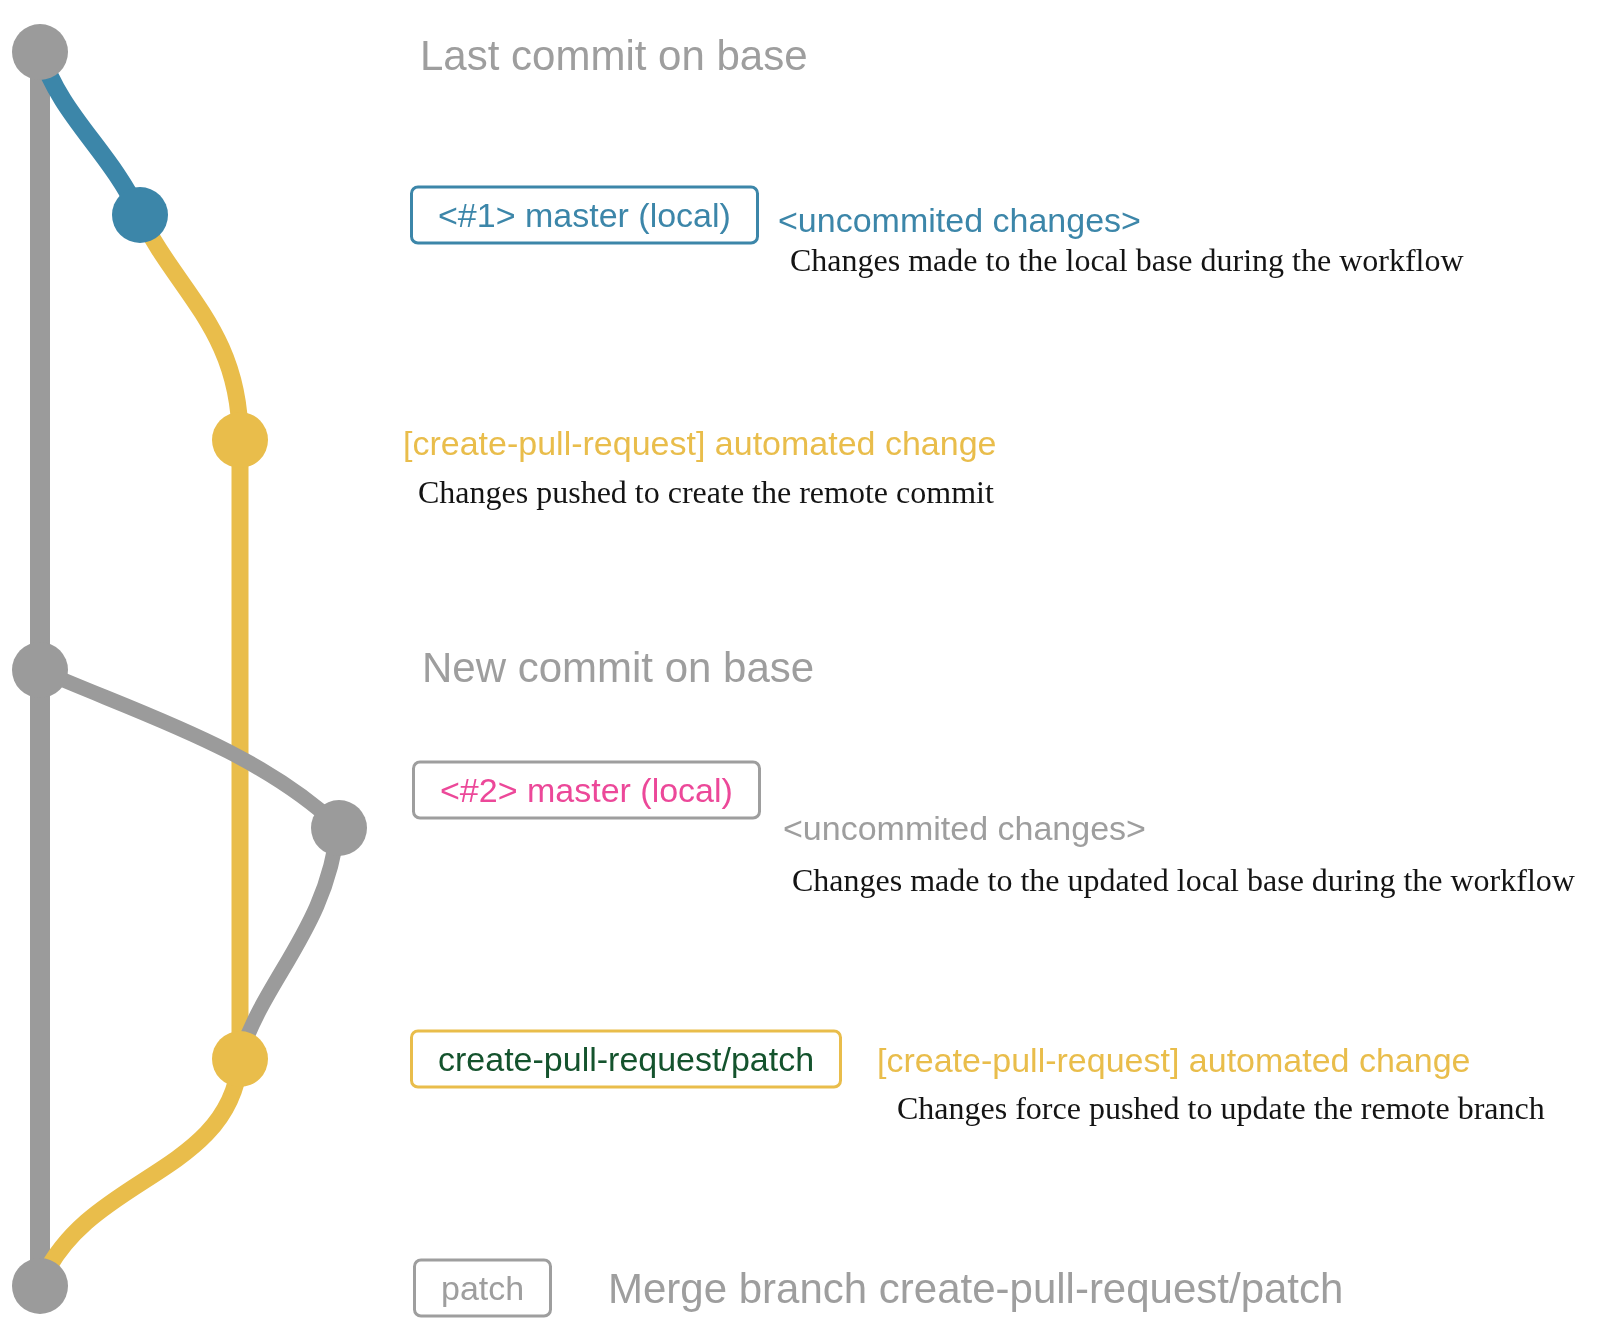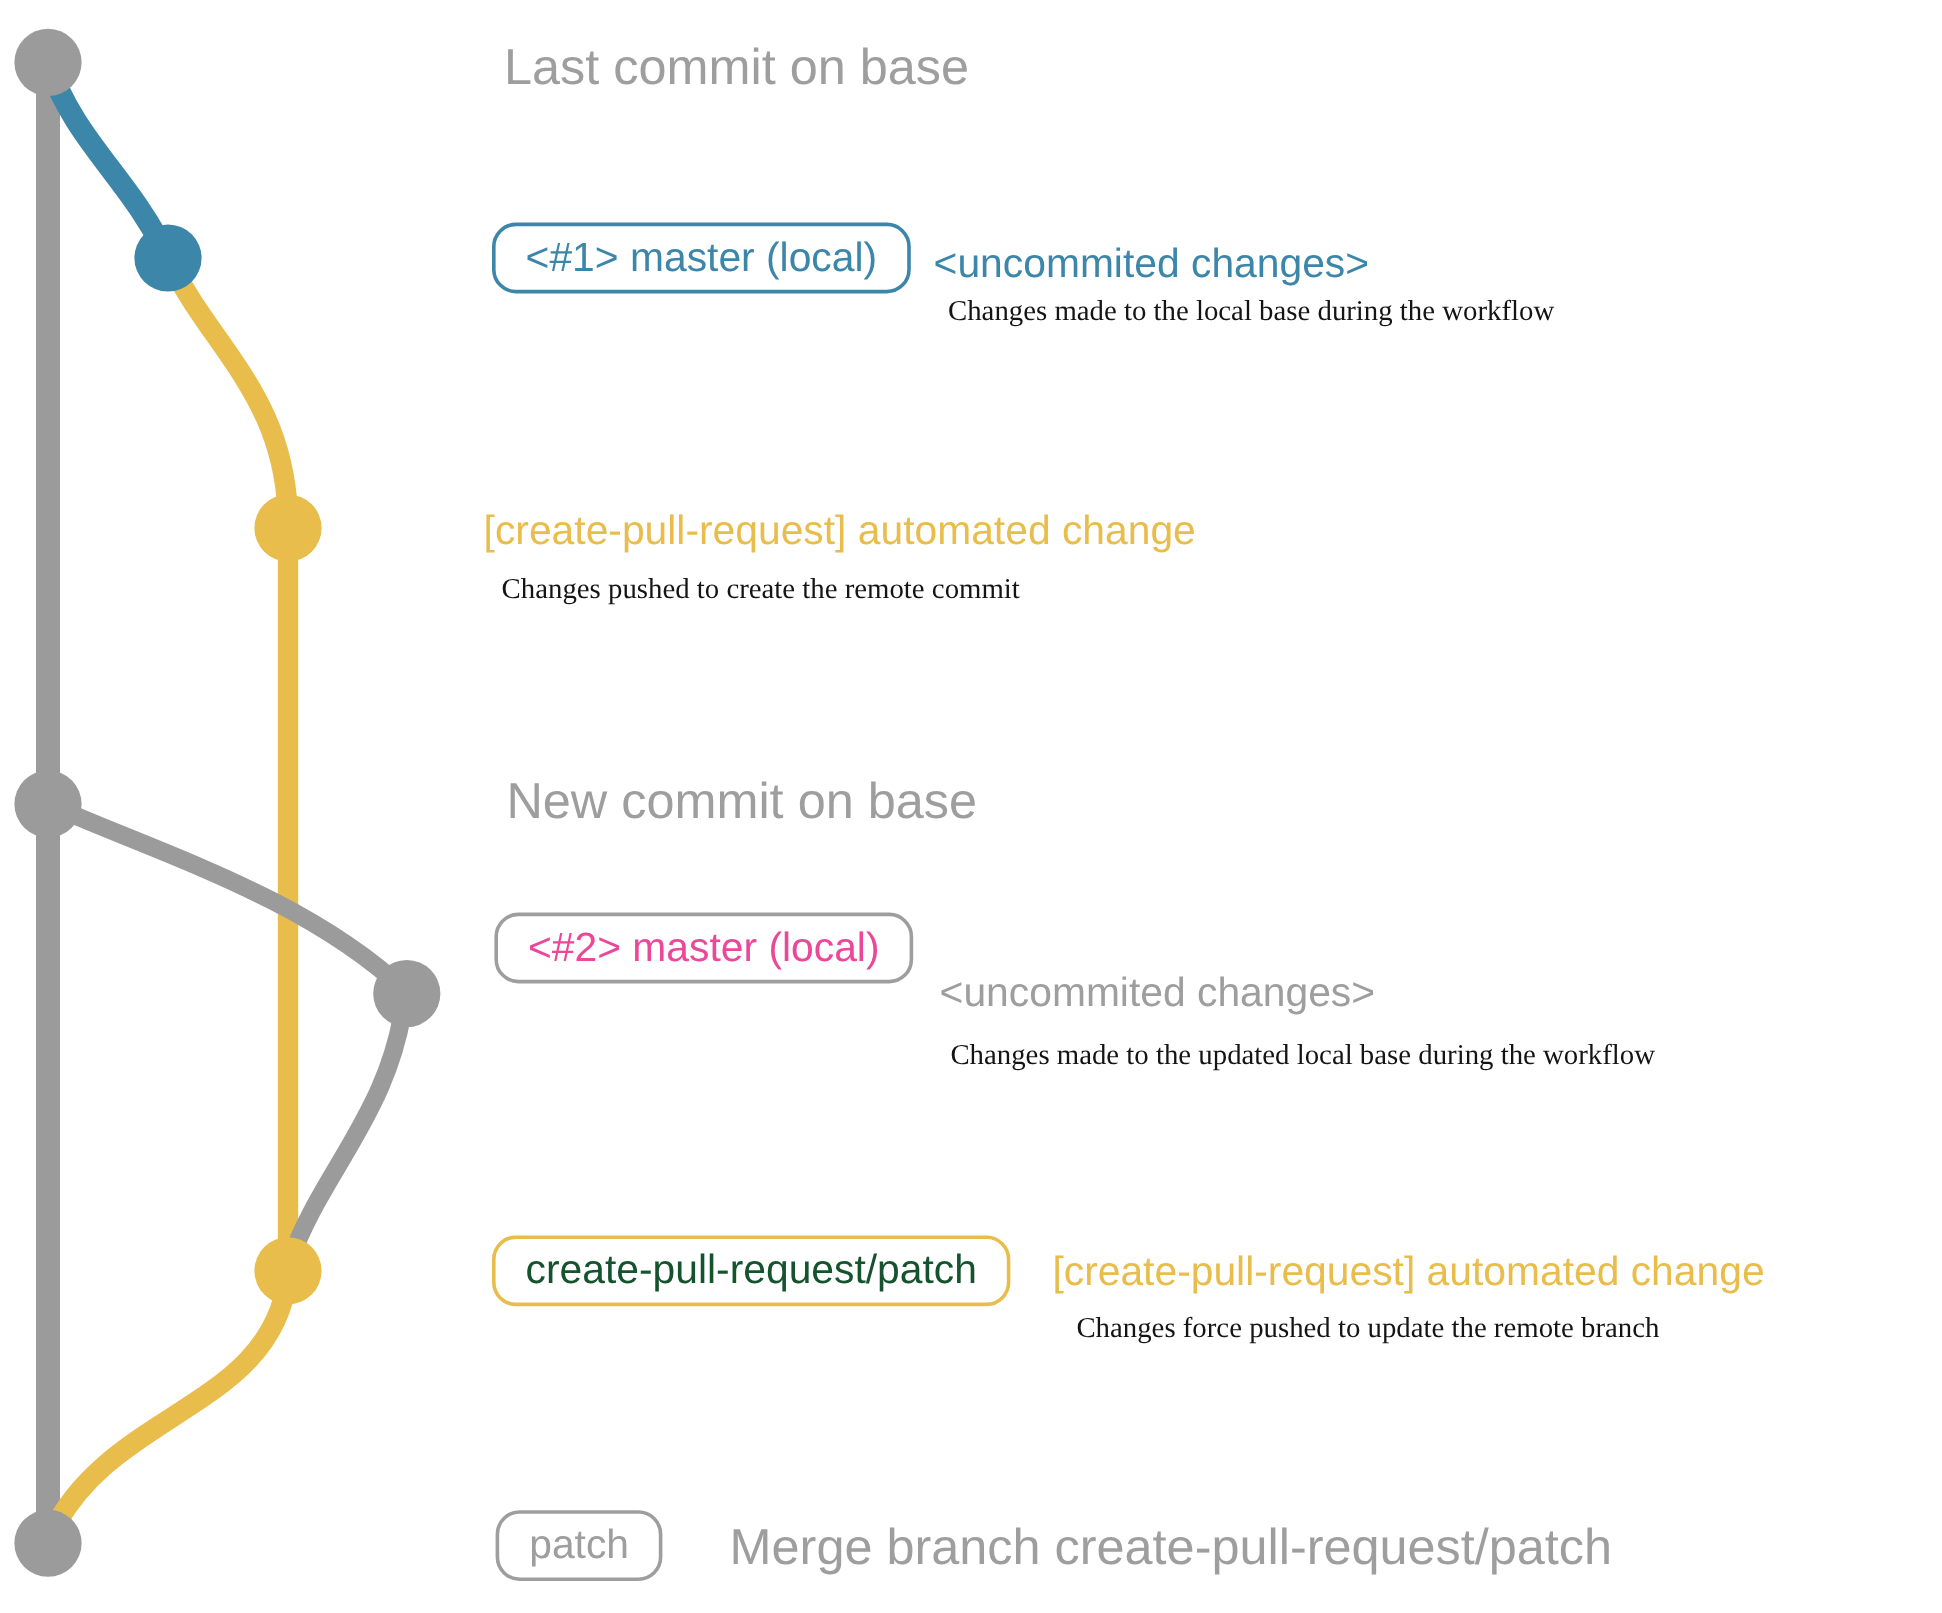--- a/index.html
+++ b/index.html
@@ -14,7 +14,7 @@
   .heading{font-size:42px;margin-left:20px;}
   .ann{font-size:34px;}
   .box{
-    font-size:34px;padding:7px 25px;border:3px solid;border-radius:20px;
+    font-size:34px;padding:7px 25px;border:3px solid;border-radius:8px;
     background:#ffffff;display:inline-block;
   }
 </style>

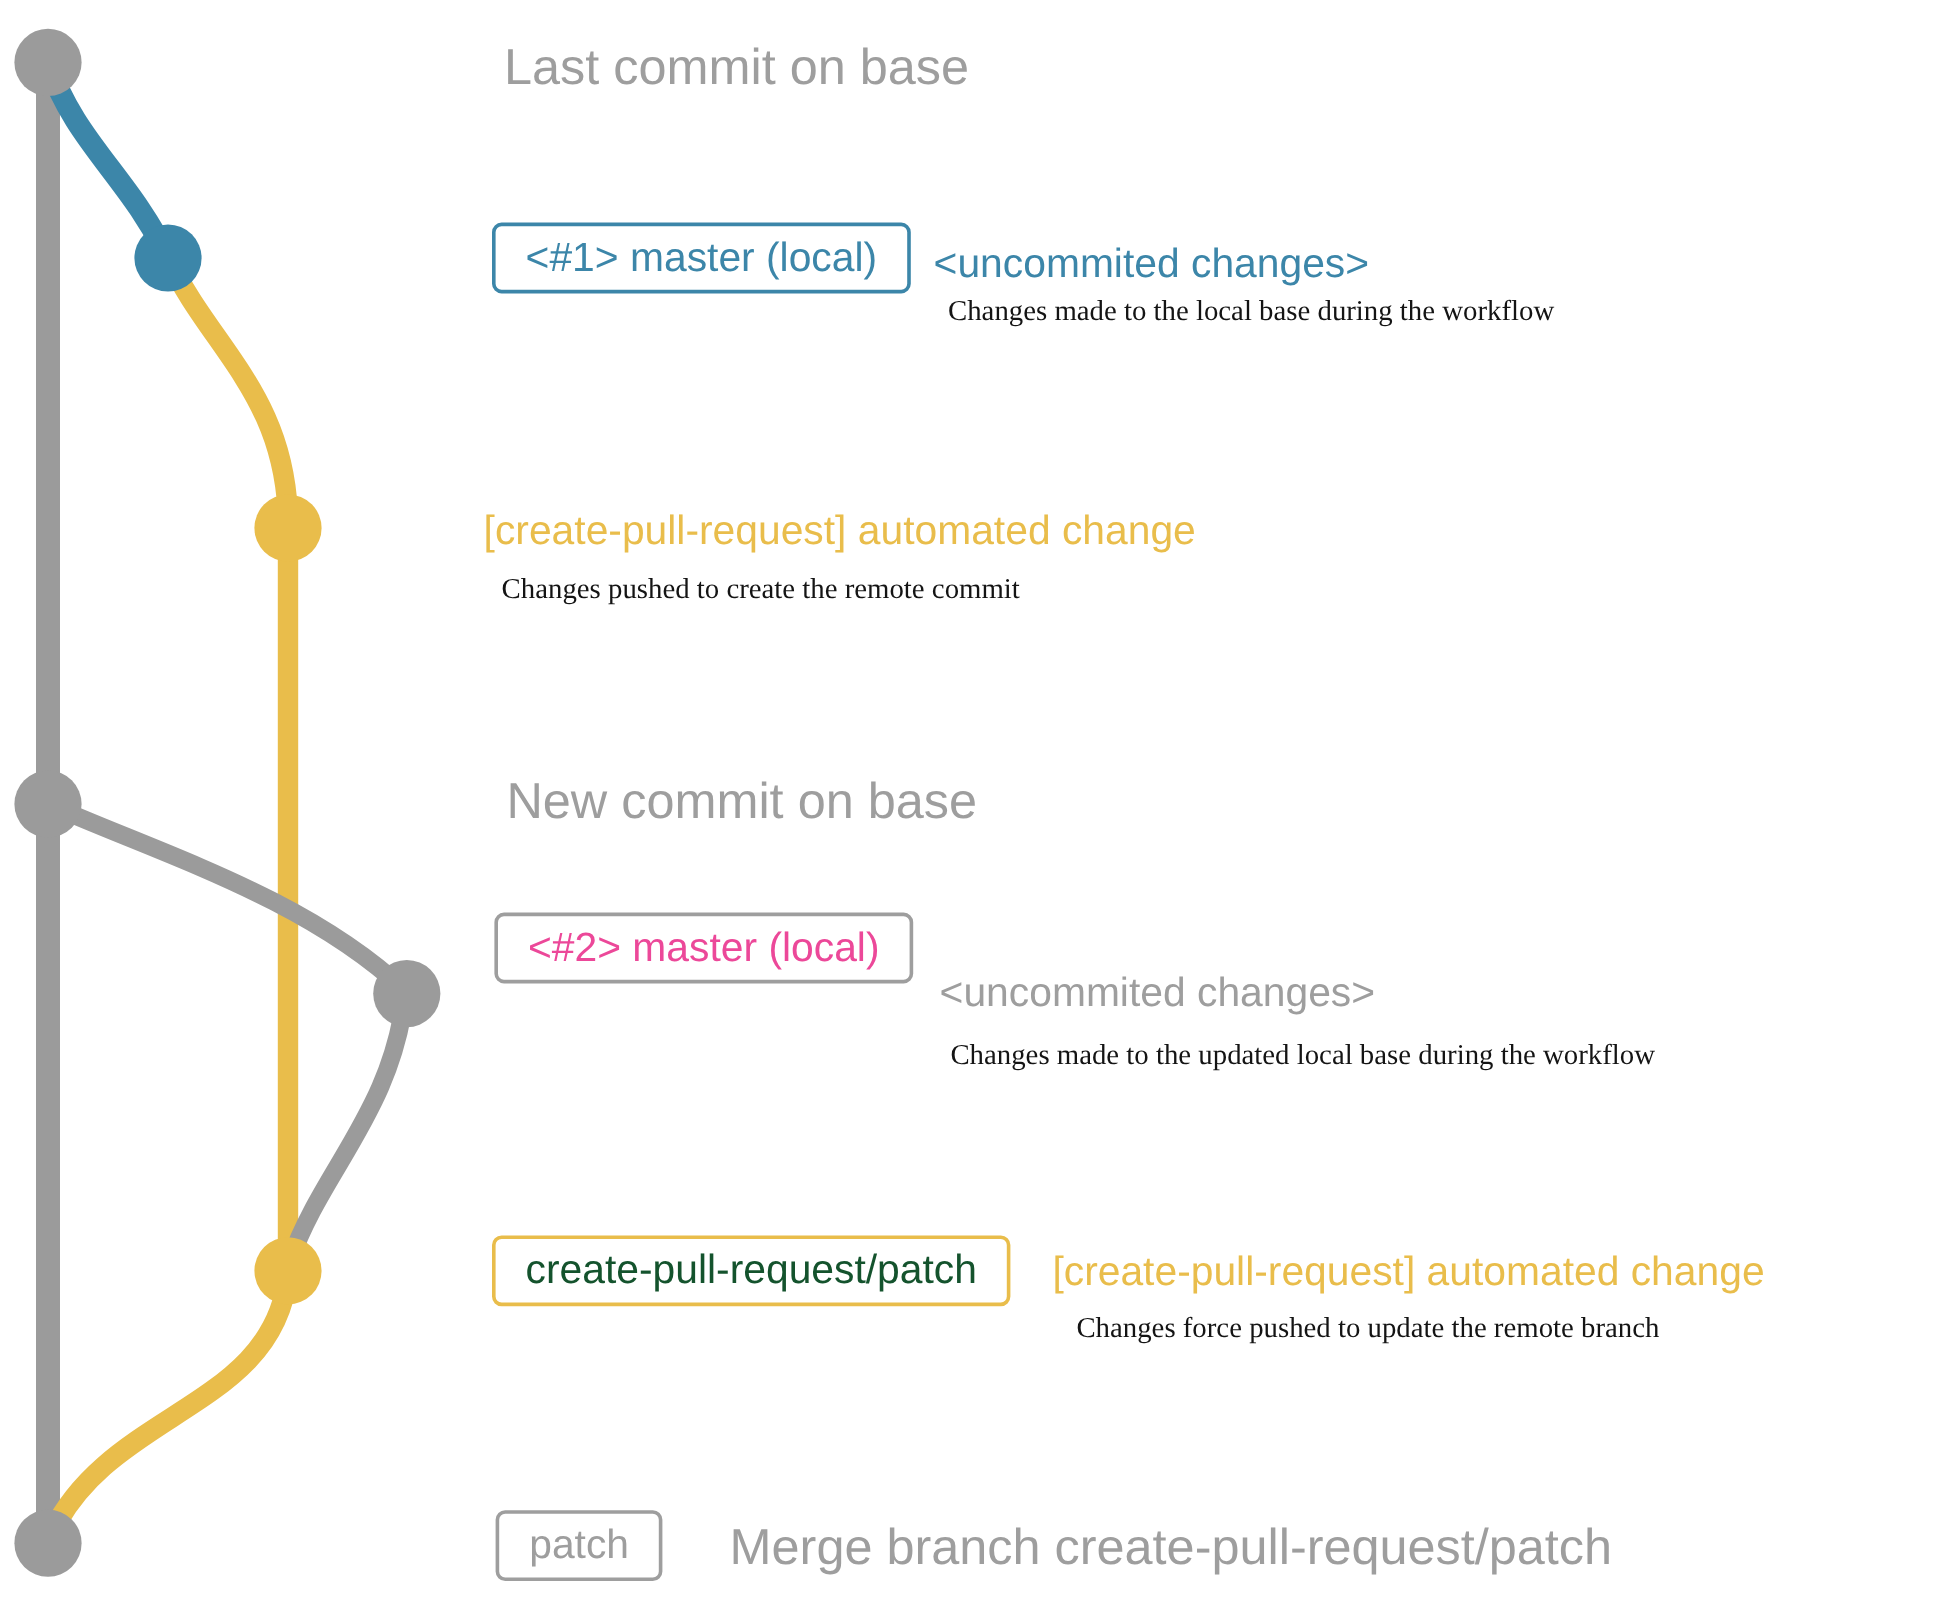--- a/index.html
+++ b/index.html
@@ -10,7 +10,7 @@
   #graph{position:absolute;left:0;top:0;}
   .label{position:absolute;white-space:nowrap;transform:translateY(-50%);}
   .sans{font-family:"Liberation Sans",sans-serif;}
-  .serif{font-family:"Liberation Serif",serif;font-size:24px;color:#141414;}
+  .serif{font-family:"Liberation Serif",serif;font-size:32px;color:#141414;}
   .heading{font-size:42px;margin-left:20px;}
   .ann{font-size:34px;}
   .box{

